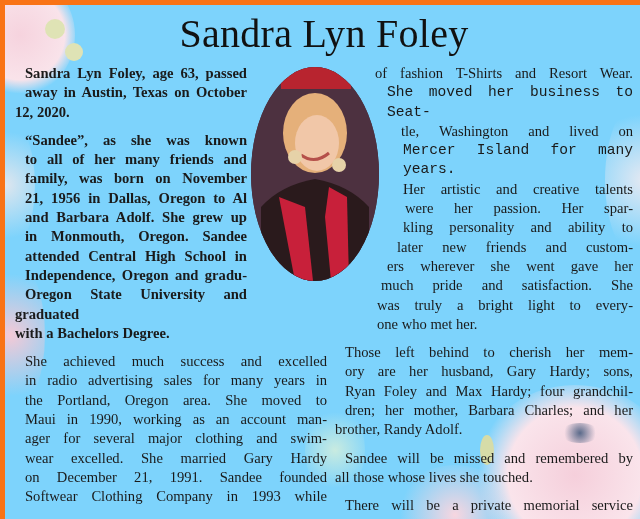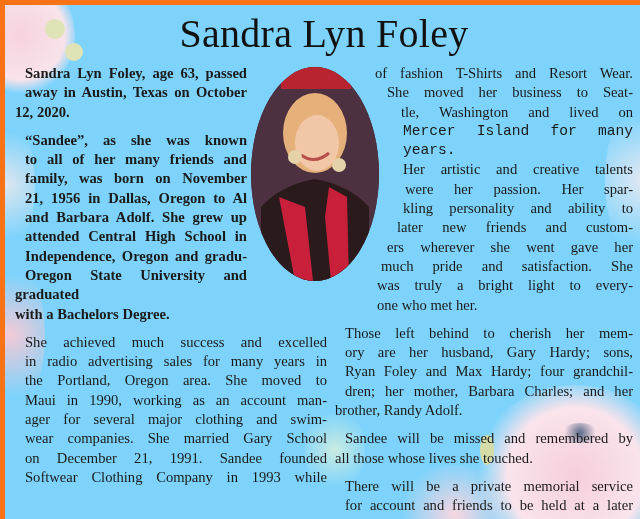--- a/index.html
+++ b/index.html
@@ -95,7 +95,7 @@
   <div class="col right">
     <p style="text-indent:0;">
       <span class="rline" style="margin-left:40px;">of fashion T-Shirts and Resort Wear.</span>
-      <span class="rline" style="margin-left:52px;">She moved her business to Seat-</span>
+      <span class="rline" style="margin-left:52px;font-family:Liberation Mono, monospace;">She moved her business to Seat-</span>
       <span class="rline" style="margin-left:66px;">tle, Washington and lived on</span>
       <span class="rline" style="margin-left:68px;font-family:Liberation Mono, monospace;">Mercer Island for many years.</span>
       <span class="rline" style="margin-left:68px;">Her artistic and creative talents</span>

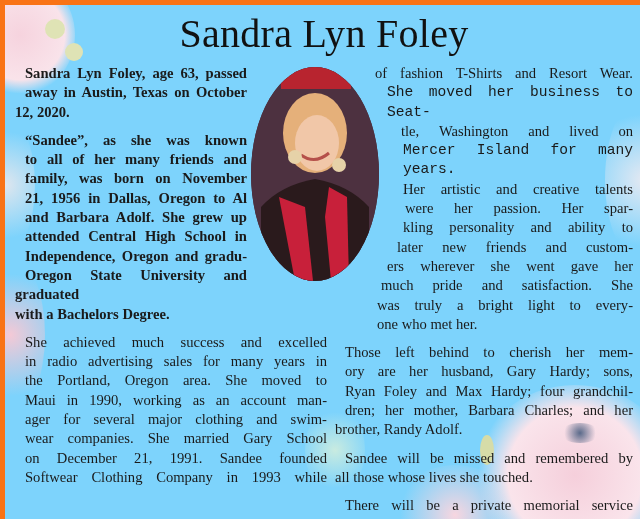--- a/index.html
+++ b/index.html
@@ -74,6 +74,7 @@
       <span class="rline">family, was born on November</span>
       <span class="rline">21, 1956 in Dallas, Oregon to Al</span>
       <span class="rline">and Barbara Adolf. She grew up</span>
+      <span class="rline">in Monmouth, Oregon. Sandee</span>
       <span class="rline">attended Central High School in</span>
       <span class="rline">Independence, Oregon and gradu-</span>
       <span class="rline">Oregon State University and graduated</span>

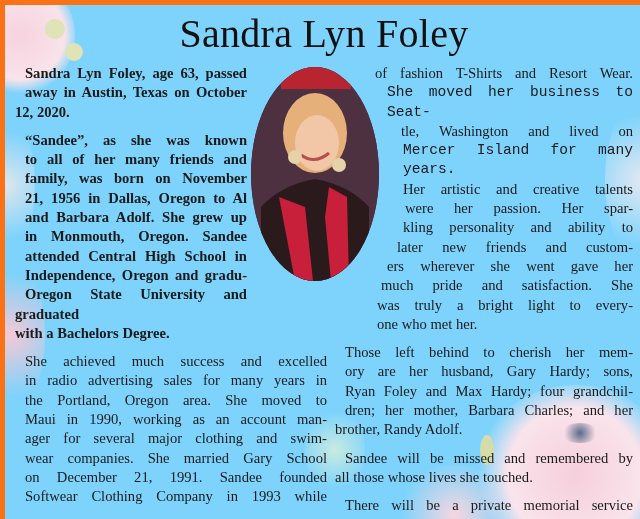--- a/index.html
+++ b/index.html
@@ -86,7 +86,7 @@
       <span class="rline">the Portland, Oregon area. She moved to</span>
       <span class="rline">Maui in 1990, working as an account man-</span>
       <span class="rline">ager for several major clothing and swim-</span>
-      <span class="rline">wear companies. She married Gary School</span>
+      <span class="rline">wear excelled. She married Gary Hardy</span>
       <span class="rline">on December 21, 1991. Sandee founded</span>
       <span class="rline">Softwear Clothing Company in 1993 while</span>
 

